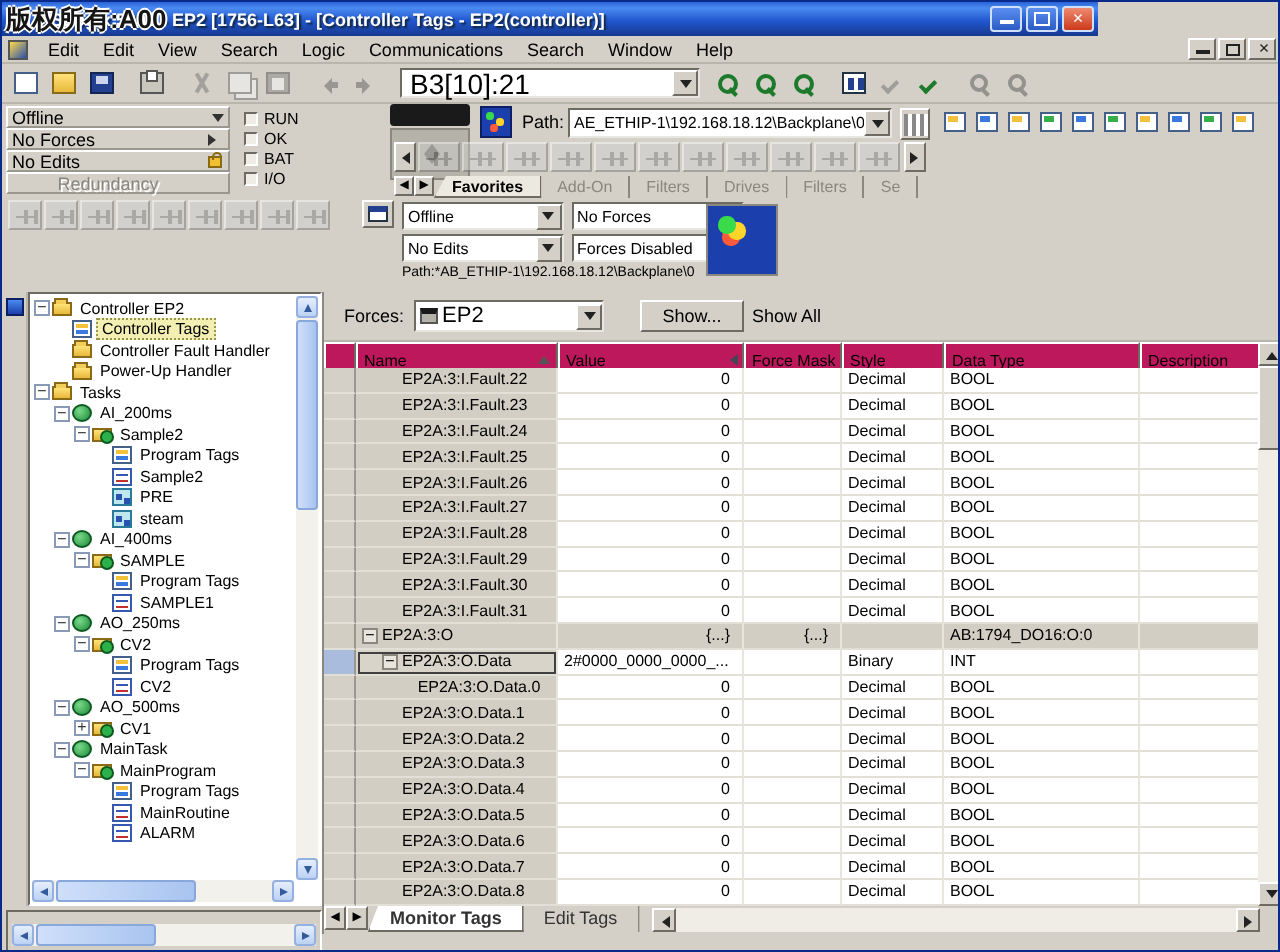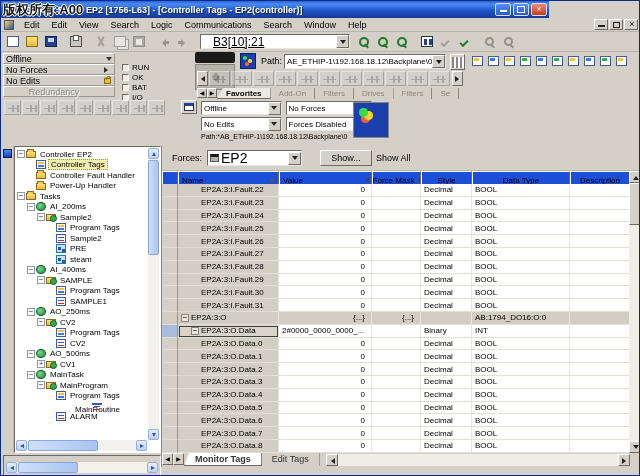--- a/index.html
+++ b/index.html
@@ -68,7 +68,7 @@
   .g-zoom{border:2px solid #445;border-radius:50%;width:9px;height:9px;}
   .g-zoom::after{content:"";position:absolute;right:-3px;bottom:-3px;width:5px;height:2px;background:#445;transform:rotate(45deg);}
   #find-combo{width:150px;height:15px;margin:0 4px 0 8px;display:flex;align-items:center;}
-  #find-combo .val{flex:1;font-size:12px;padding-left:12px;text-decoration:underline;}
+  #find-combo .val{flex:1;font-size:14px;padding-left:4px;}
   .droparrow{width:13px;height:13px;background:#d4d0c8;border:1px solid;border-color:#fff #6e6b63 #6e6b63 #fff;
     display:flex;align-items:center;justify-content:center;}
   .droparrow::after{content:"";border:3px solid transparent;border-top:4px solid #222;margin-top:3px;}

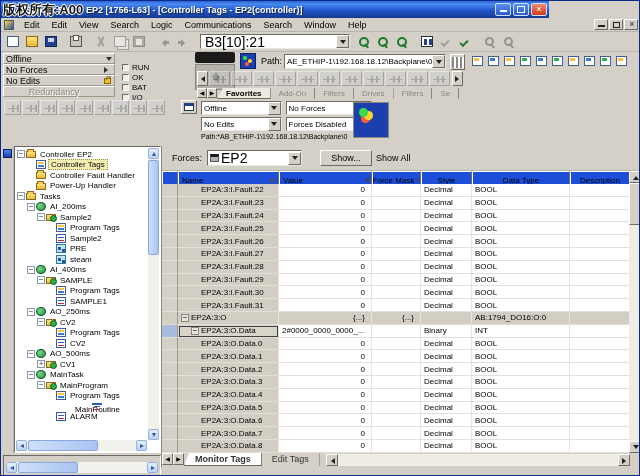--- a/index.html
+++ b/index.html
@@ -84,7 +84,7 @@
   .sp-ic.arrow::after{content:"";position:absolute;right:1px;top:1px;border:3px solid transparent;border-left:4px solid #333;}
   .sp-ic.lock{background:#f0c030;border:1px solid #8a6a10;width:7px;height:6px;margin-right:1px;}
   .sp-ic.lock::before{content:"";position:absolute;left:1px;top:-3px;width:3px;height:3px;border:1px solid #8a6a10;border-bottom:none;border-radius:3px 3px 0 0;}
-  #leds{position:absolute;left:121px;top:10px;font-size:8px;}
+  #leds{position:absolute;left:121px;top:2px;font-size:8px;}
   .led-row{display:flex;align-items:center;height:10px;}
   .led-box{width:7px;height:7px;margin-right:3px;background:#efede6;border:1px solid;border-color:#6e6b63 #fff #fff #6e6b63;}
   #ctrlgfx{position:absolute;left:194px;top:0px;width:40px;height:40px;}

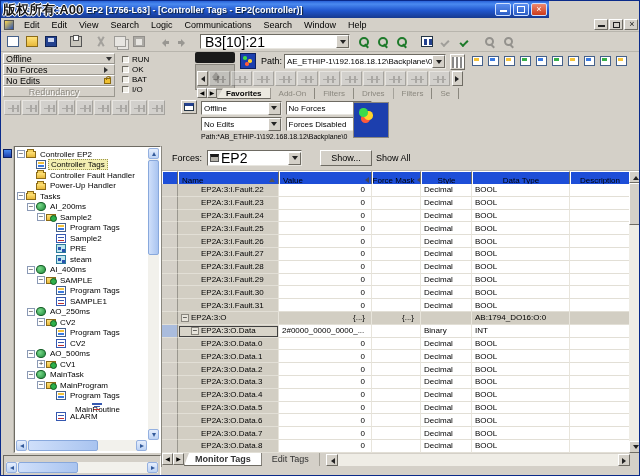--- a/index.html
+++ b/index.html
@@ -182,7 +182,7 @@
   #scope-label{margin-left:10px;}
   #scope-combo{width:95px;height:16px;margin-left:5px;display:flex;align-items:center;}
   #scope-combo .cicon{width:9px;height:8px;margin:0 2px;background:#b5b2aa;border:1px solid #555;border-top:3px solid #1a1a1a;}
-  #scope-combo .val{flex:1;font-size:14px;}
+  #scope-combo .val{flex:1;font-size:11px;}
   #show-btn{margin-left:18px;width:52px;height:16px;font-size:9px;text-align:center;line-height:14px;}
   #showall-lbl{margin-left:4px;font-size:9px;}
 

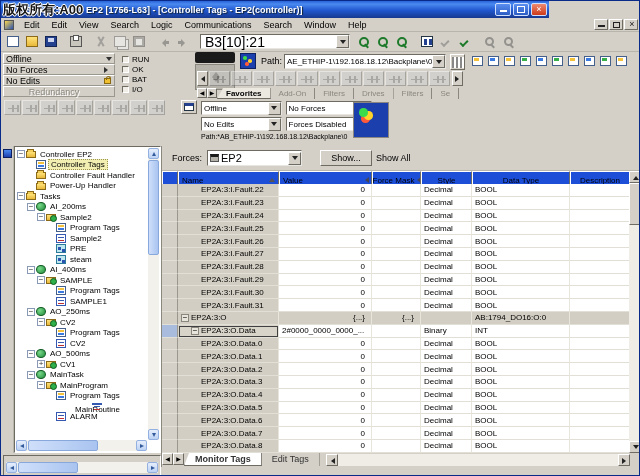--- a/index.html
+++ b/index.html
@@ -188,8 +188,8 @@
 
   #tableheader{position:absolute;left:0;top:25px;width:468px;height:13px;display:grid;
     grid-template-columns:16px 101px 93px 49px 51px 98px 60px;font-size:8px;}
-  .hcell{border:1px solid;border-color:#fff #6e6b63 #6e6b63 #fff;background:#1d4ed8;
-    padding:8px 3px;display:flex;align-items:center;overflow:hidden;white-space:nowrap;justify-content:center;}
+  .hcell{border:1px solid;border-color:#fff #6e6b63 #6e6b63 #fff;background:#be185d;
+    padding:8px 3px;display:flex;align-items:center;overflow:hidden;white-space:nowrap;}
   .hcell .sorticon{margin-left:auto;width:0;height:0;border:3px solid transparent;border-bottom:4px solid #555;margin-top:-3px;}
   .hcell .expicon{margin-left:auto;width:0;height:0;border:3px solid transparent;border-right:4px solid #445;margin-right:-1px;}
 

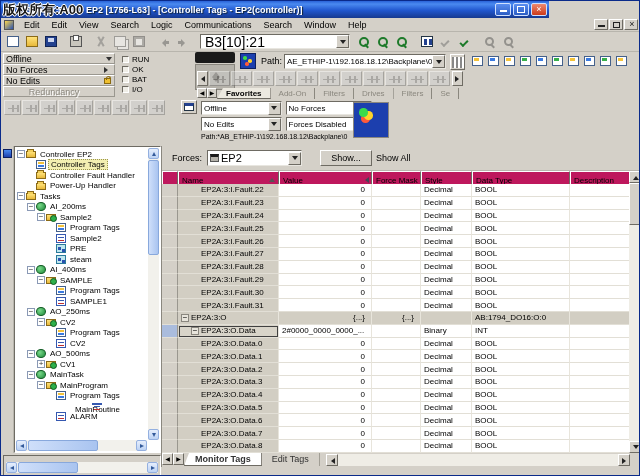--- a/index.html
+++ b/index.html
@@ -828,7 +828,7 @@
   </div>
           <div class="trow">
     <div class="c-hdr"></div>
-    <div class="c-name" style="padding-left: 23px;">
+    <div class="c-name" style="padding-left: 23px; justify-content: center;">
               <span class="exp hidden"></span>
               <span class="nm">EP2A:3:O.Data.0</span>
             </div>

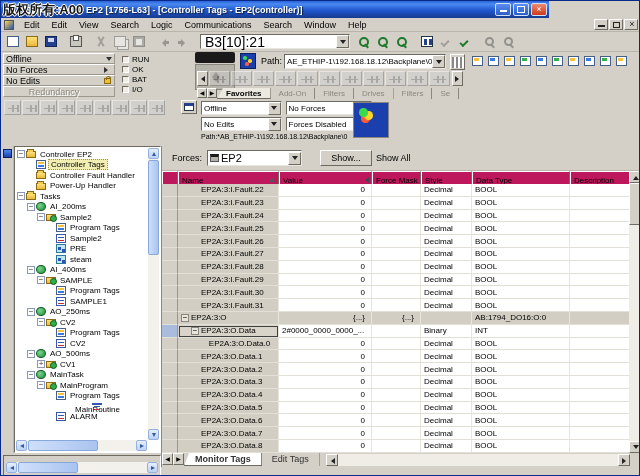--- a/index.html
+++ b/index.html
@@ -613,7 +613,7 @@
     <span class="ticon ti-tags"></span>
     <span class="tlabel">Program Tags</span>
   </div>
-          <div class="titem" style="padding-left: 31px; flex-direction: column;">
+          <div class="titem" style="padding-left: 31px;">
     <span class="texp hidden"></span>
     <span class="ticon ti-routine"></span>
     <span class="tlabel">MainRoutine</span>

